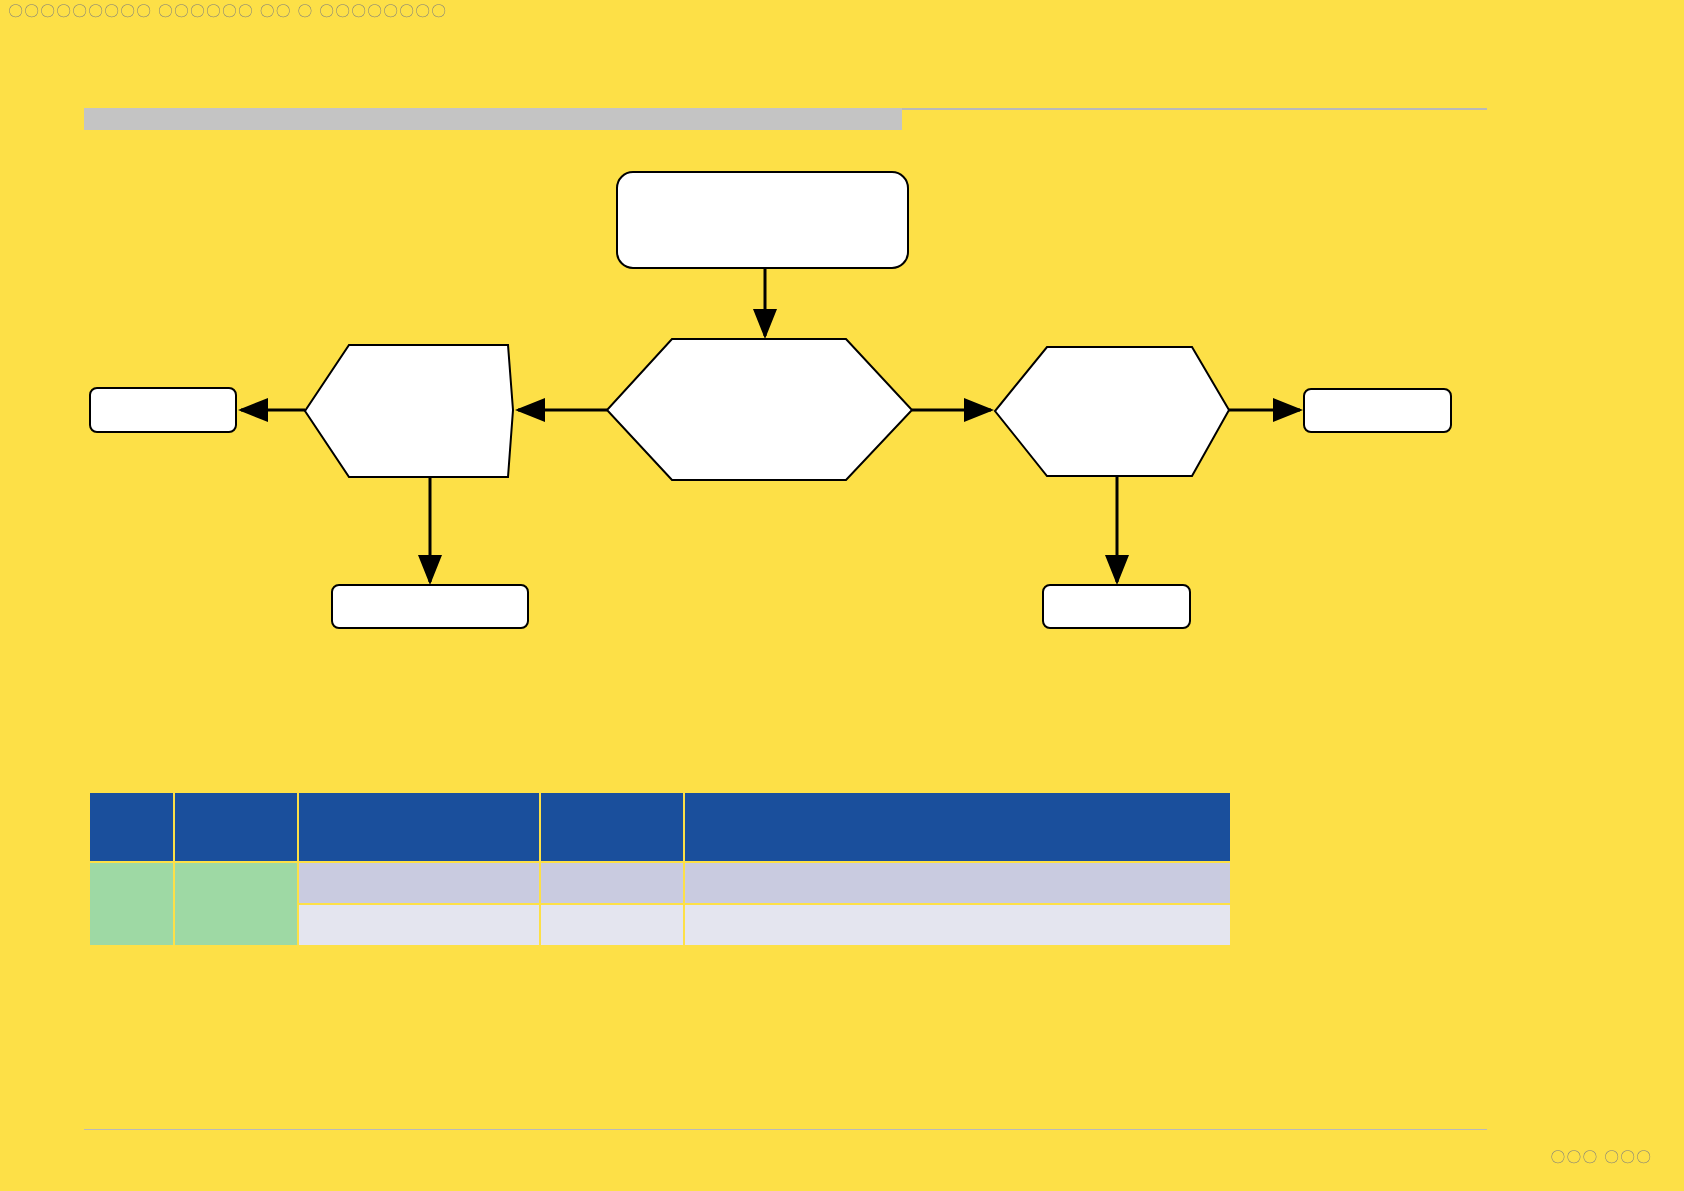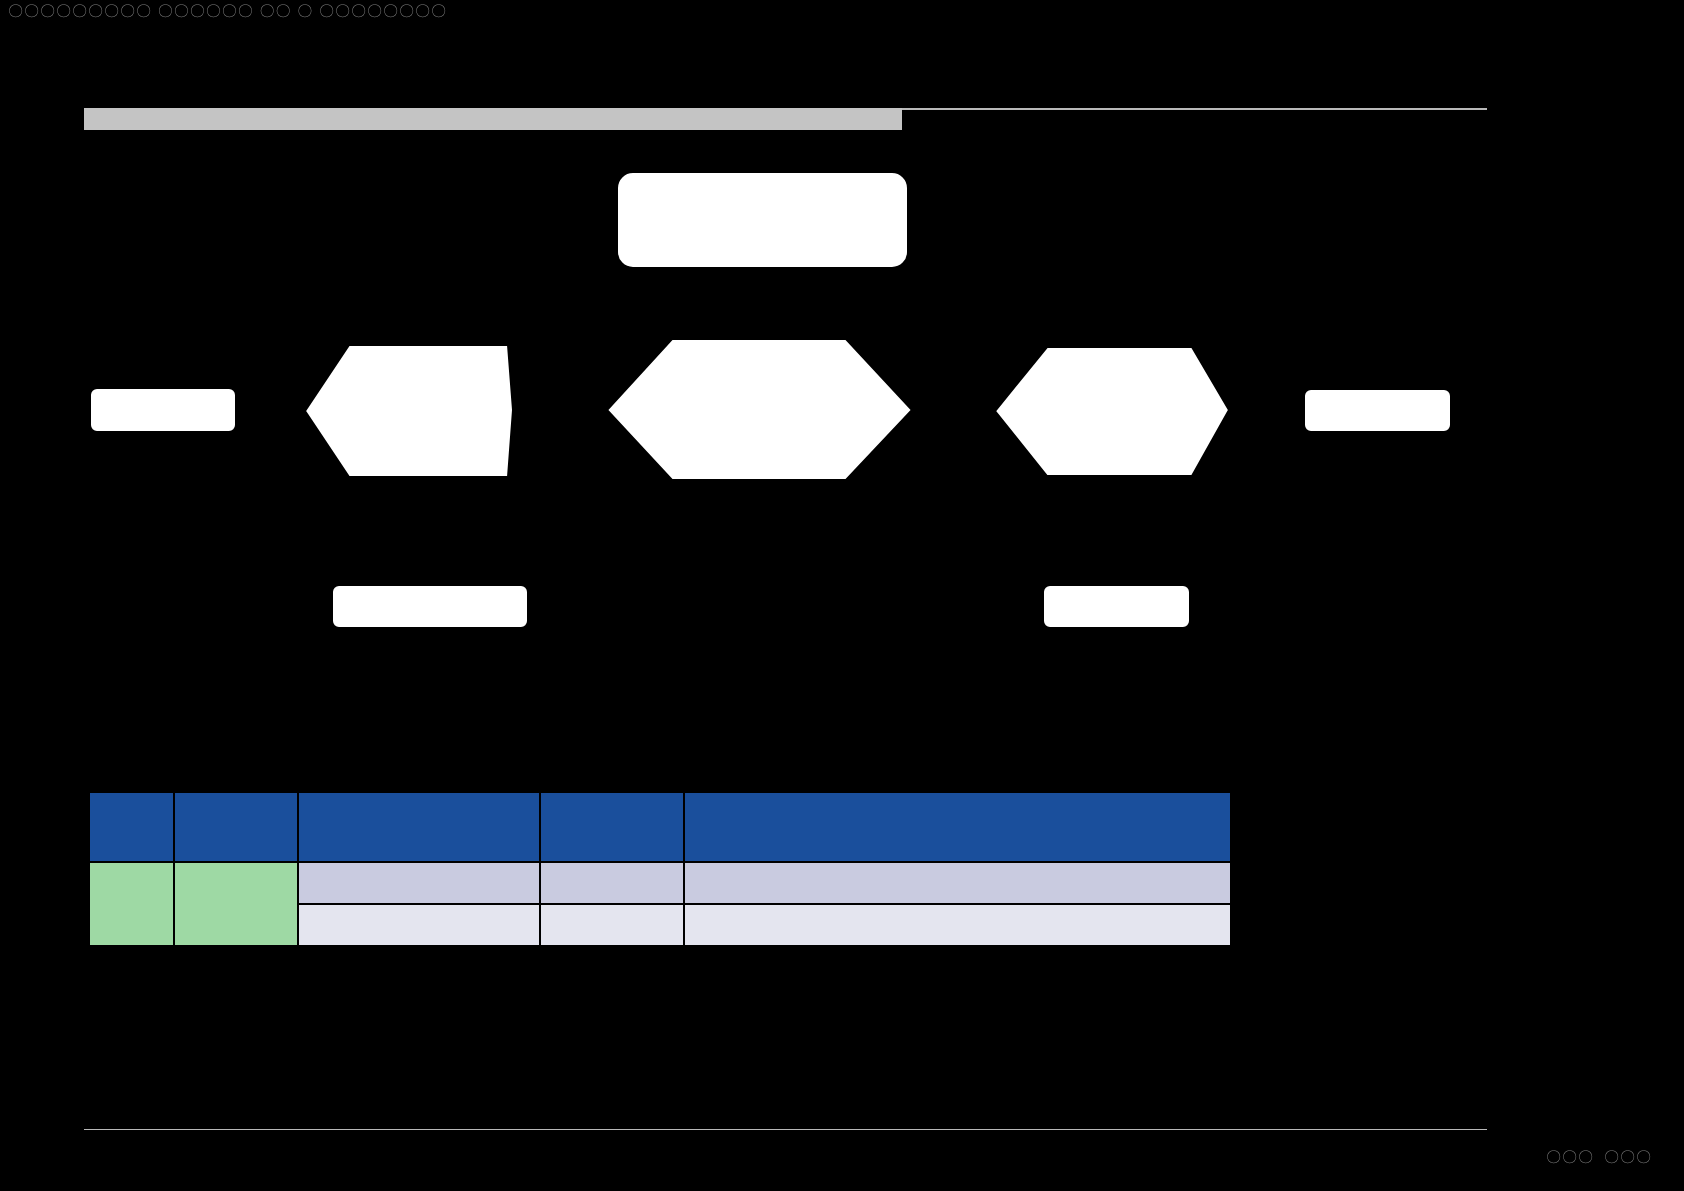--- a/index.html
+++ b/index.html
@@ -14,7 +14,7 @@
     position: relative;
     width: 1684px;
     height: 1191px;
-    background: #000000;
+    background: #fde047;
     overflow: hidden;
   }
 

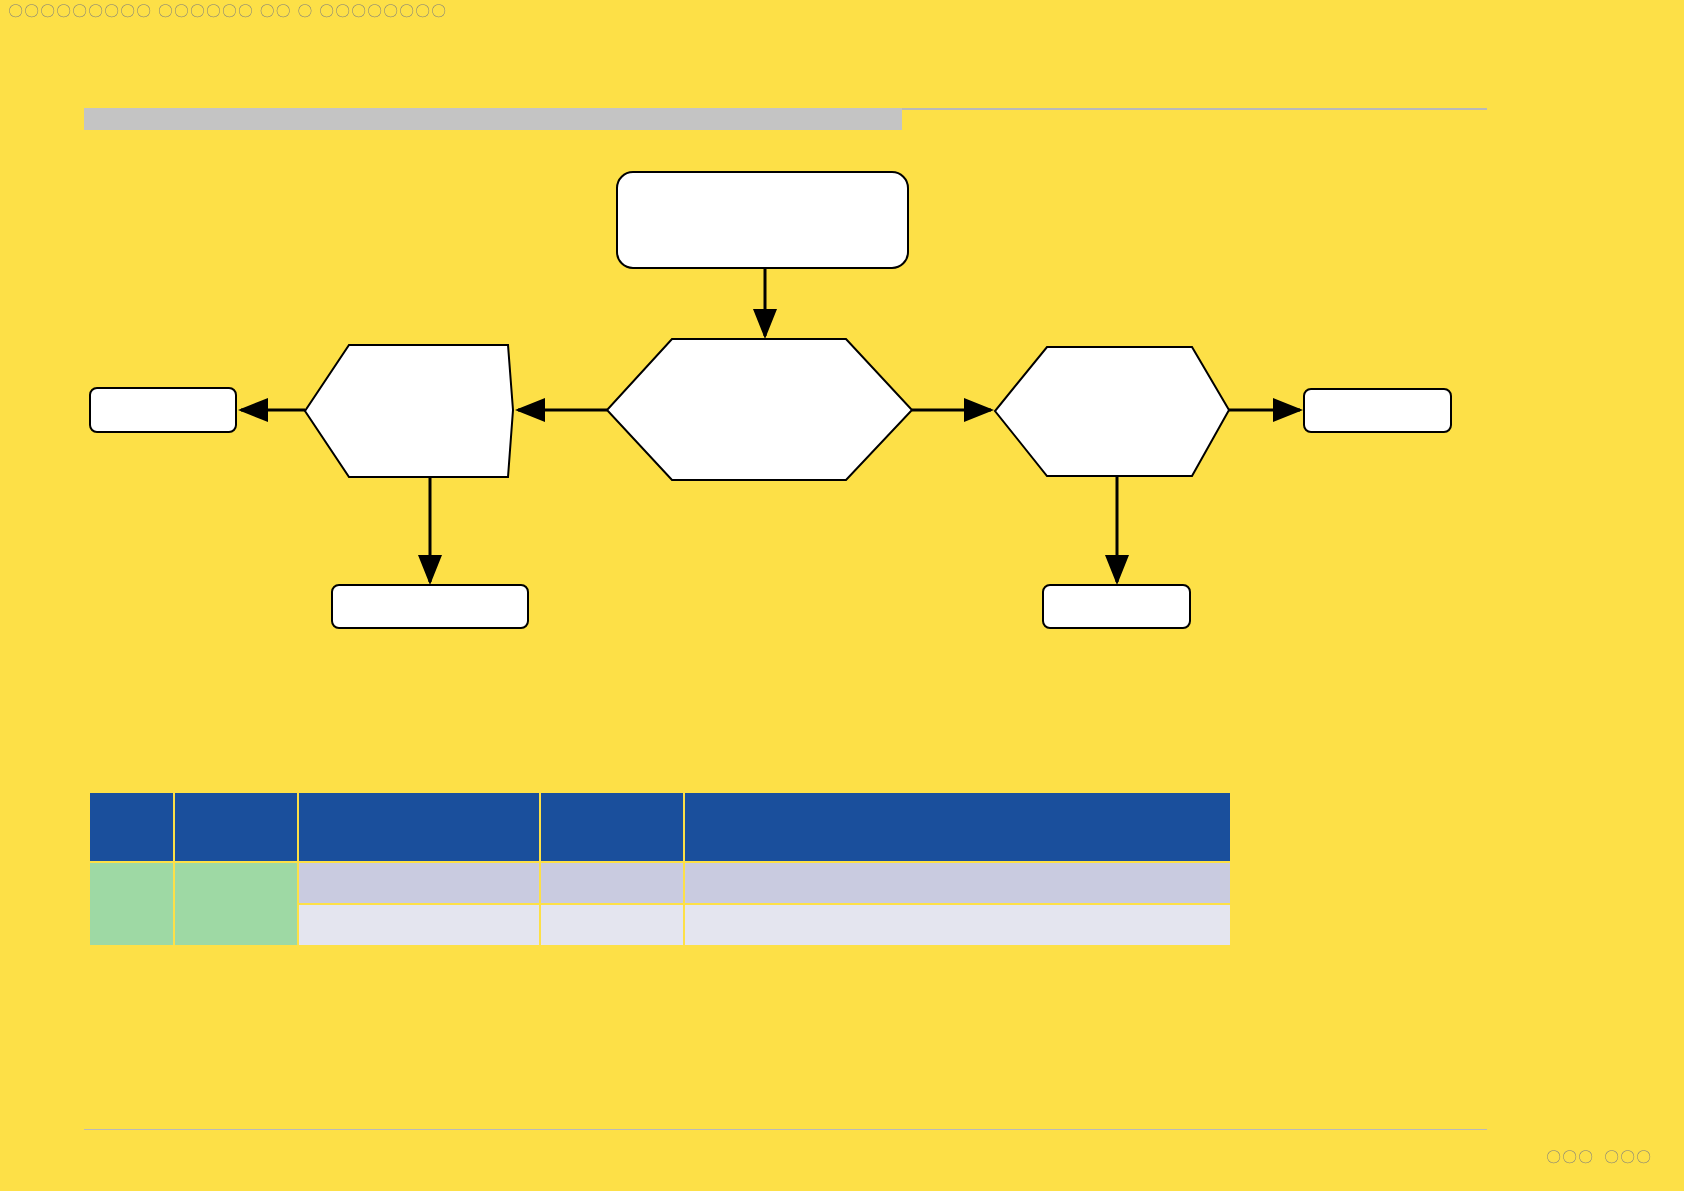--- a/index.html
+++ b/index.html
@@ -128,7 +128,6 @@
     letter-spacing: 1px;
     color: #7d7d7d;
     white-space: pre;
-    font-family: Liberation Mono, monospace;
   }
 </style>
 </head>

